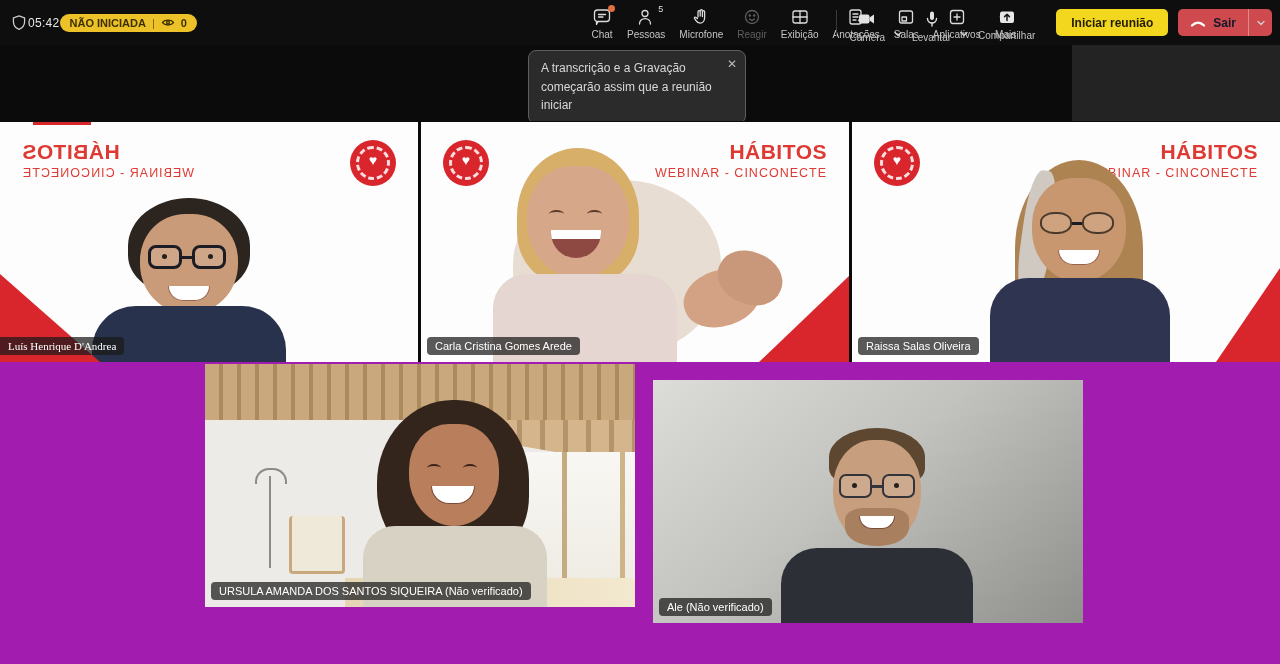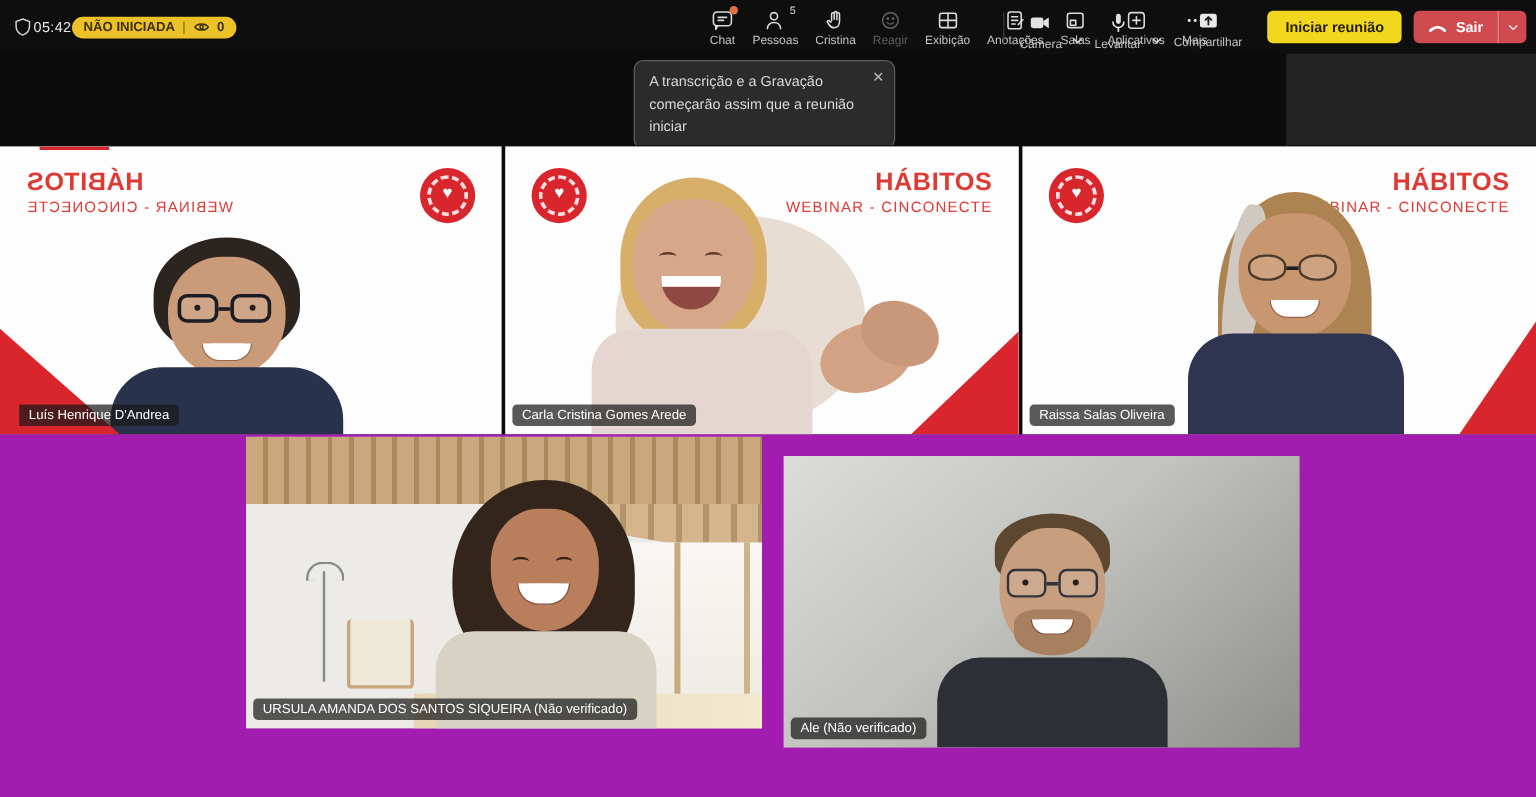--- a/index.html
+++ b/index.html
@@ -35,7 +35,7 @@
 
   .start-btn { margin:0 10px 0 14px; height:27px; padding:0 15px; background:#f2d71e; border:none; border-radius:5px; color:#231c00; font-size:12px; font-weight:bold; cursor:pointer; }
   .leave-wrap { display:flex; height:27px; background:#ce4a4f; border-radius:5px; overflow:hidden; }
-  .leave-main { display:flex; align-items:center; gap:7px; background:none; border:none; color:#ffffff; font-size:12px; font-weight:bold; padding:0 12px; cursor:pointer; }
+  .leave-main { display:flex; align-items:center; gap:7px; background:none; border:none; color:#0f172a; font-size:12px; font-weight:bold; padding:0 12px; cursor:pointer; }
   .leave-main svg { width:16px; height:10px; stroke:#fff; fill:none; stroke-width:2.4; stroke-linecap:round; }
   .leave-chev { width:24px; background:none; border:none; border-left:1px solid rgba(255,255,255,.35); cursor:pointer; display:flex; align-items:center; justify-content:center; }
 

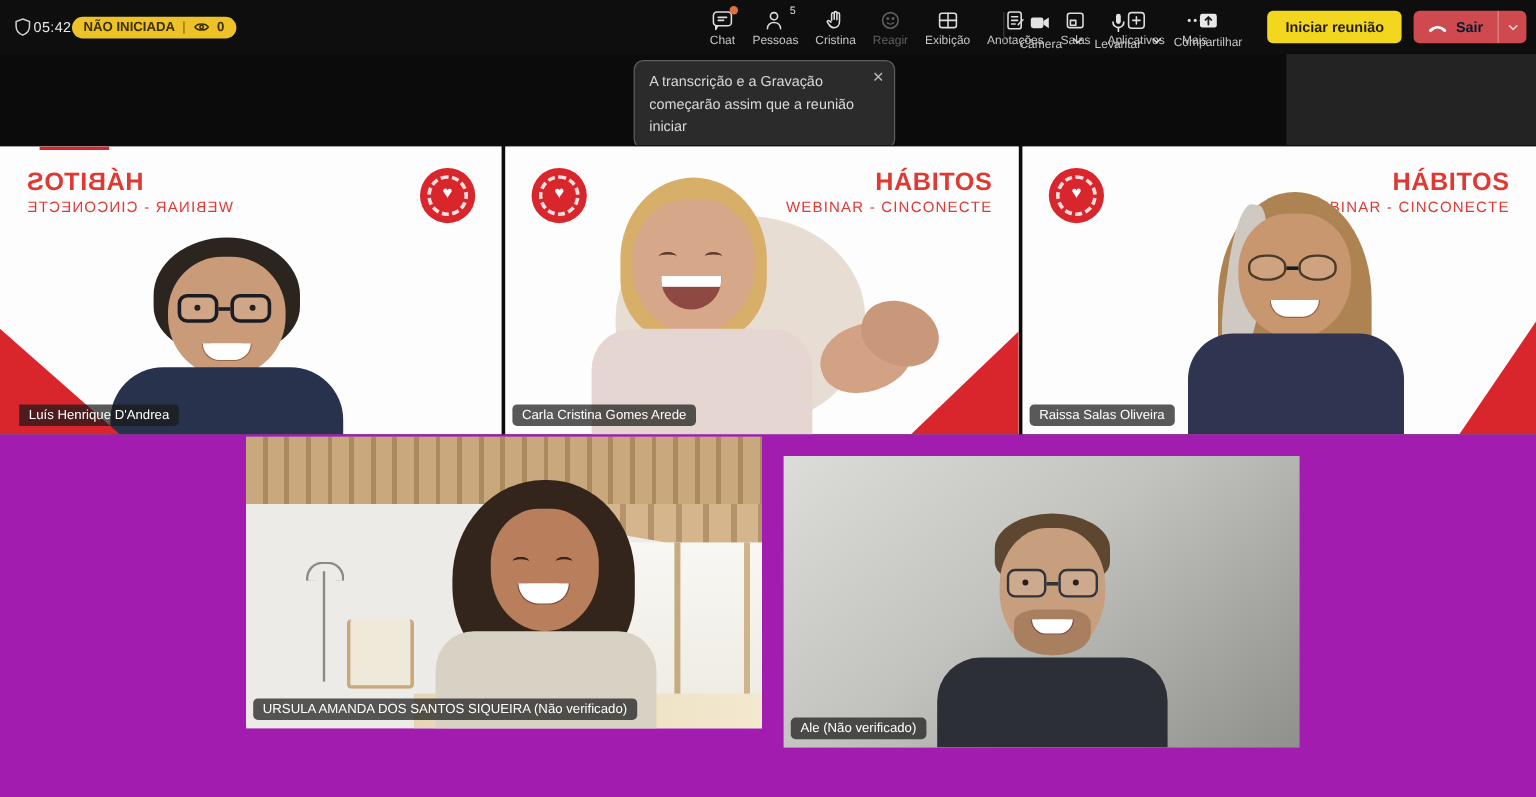--- a/index.html
+++ b/index.html
@@ -179,7 +179,7 @@
               <path d="M7 10V4.8a1.1 1.1 0 012.2 0V9M9.2 9V3.8a1.1 1.1 0 012.2 0V9M11.4 9.5V4.8a1.1 1.1 0 012.2 0v6c0 3.2-1.9 5.4-4.5 5.4-2 0-3.1-.9-4.3-2.8l-1.3-2c-.5-.8.6-1.8 1.6-1l1.3 1.1"></path>
             </svg>
         </span>
-        <span class="tlabel">Cristina</span>
+        <span class="tlabel">Microfone</span>
       </button>
       <button class="titem disabled">
         <span class="ticon">

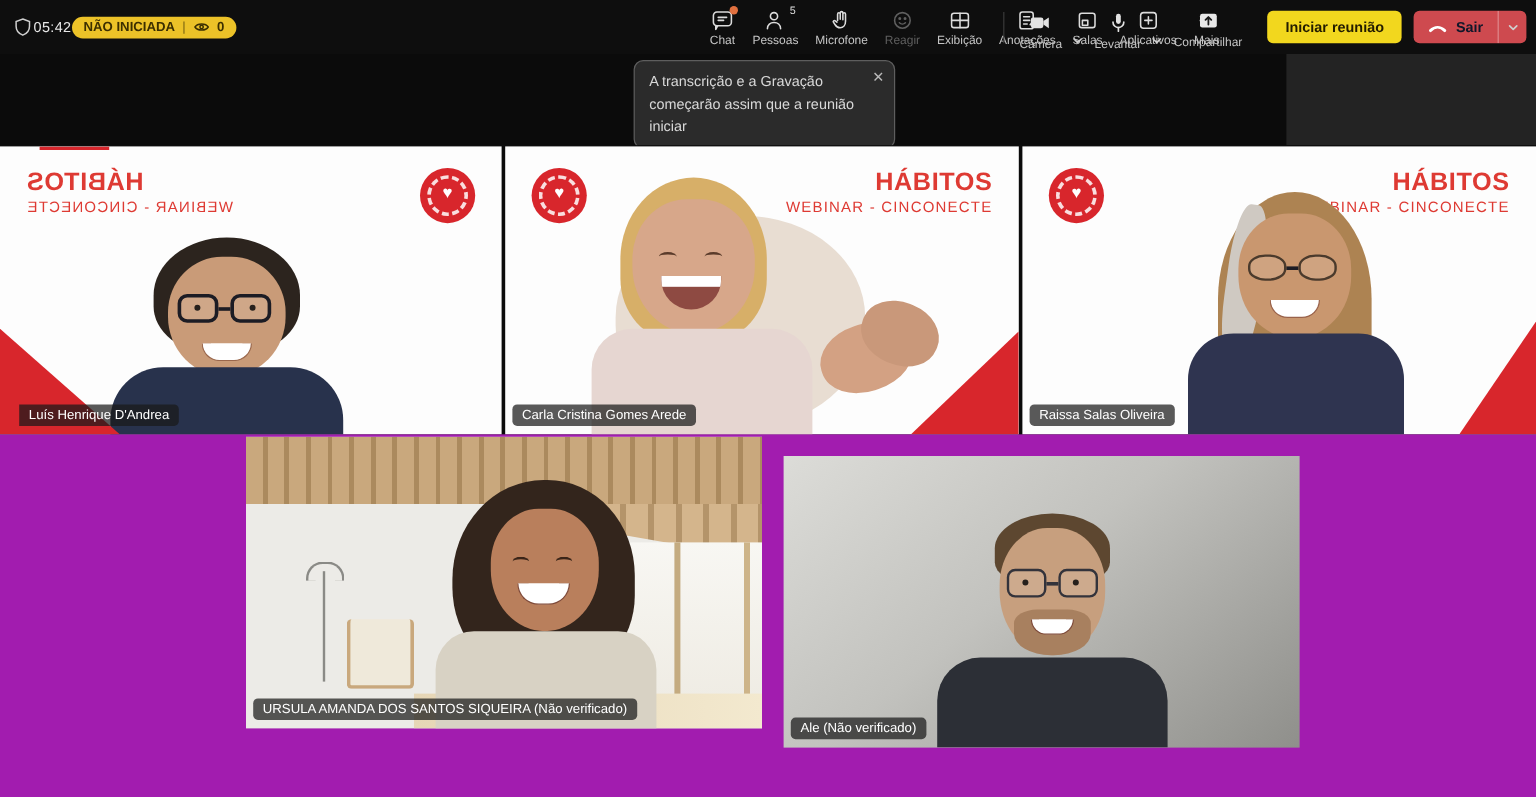--- a/index.html
+++ b/index.html
@@ -62,7 +62,7 @@
   .brand-sub { font-size:12.5px; letter-spacing:1px; margin-top:2px; }
 
   .name-tag { position:absolute; left:6px; bottom:7px; background:rgba(25,25,25,.72); color:#fff; font-size:11px; padding:3px 8px; border-radius:4px; white-space:nowrap; z-index:5; }
-  .t1 .name-tag { left:16px; border-radius:0 4px 4px 0; }
+  .t1 .name-tag { left:0; border-radius:0 4px 4px 0;font-family:Liberation Serif, serif; }
 
   .corner-red { position:absolute; background:#d8262c; z-index:2; }
   .cr-bl { left:0; bottom:0; width:100px; height:88px; clip-path:polygon(0 0,100% 100%,0 100%); }

